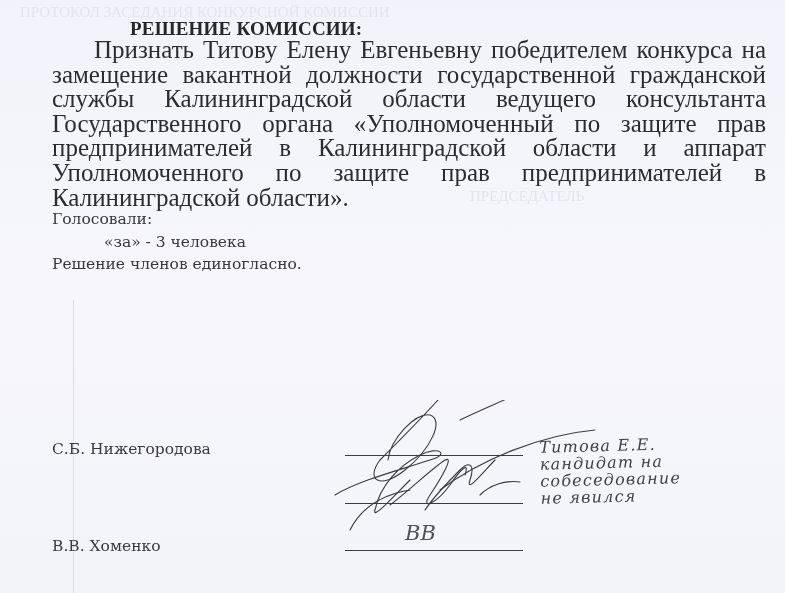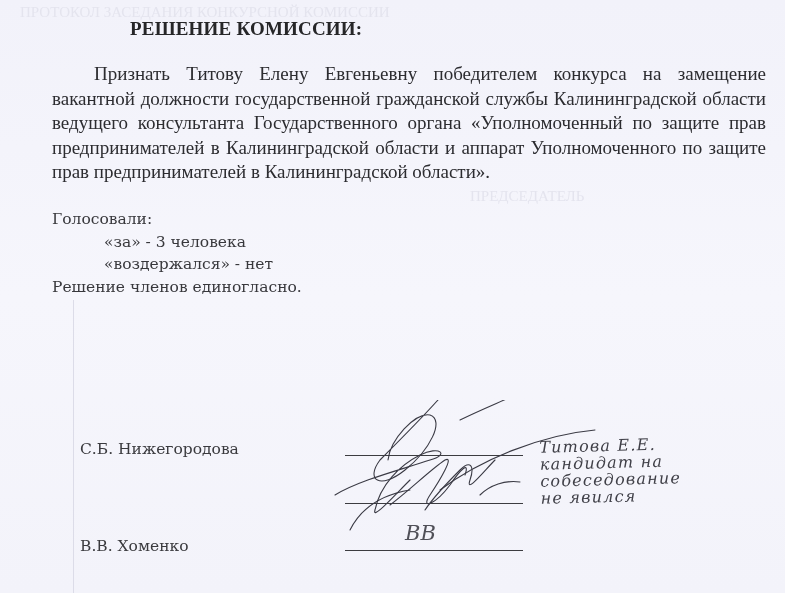--- a/index.html
+++ b/index.html
@@ -50,12 +50,11 @@
       left: 52px;
       top: 38px;
       width: 714px;
-      font-size: 19px;
+      font-size: 25px;
       line-height: 24.6px;
       text-align: justify;
       text-indent: 42px;
       color: #2c2c30;
-      margin-top: 24px;
     }
     .votes {
       position: absolute;

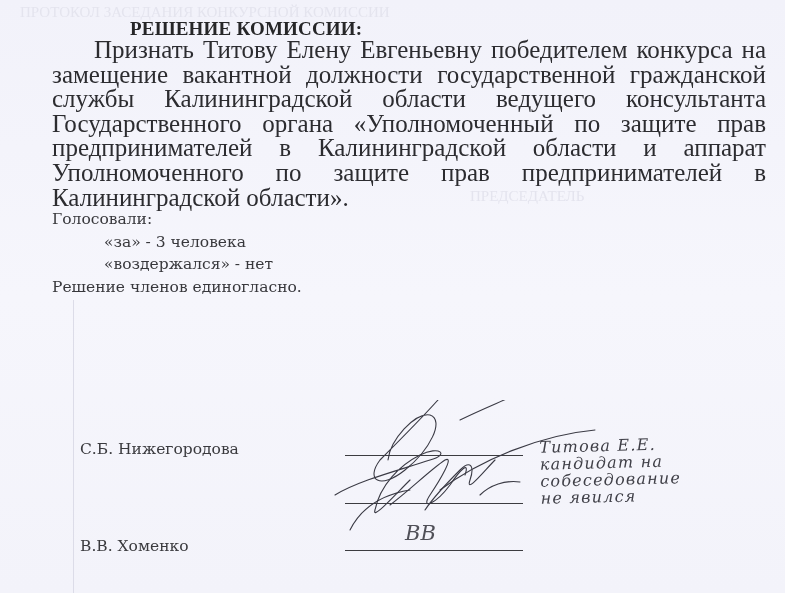--- a/index.html
+++ b/index.html
@@ -138,7 +138,6 @@
   <div class="votes">
     <div>Голосовали:</div>
     <div class="indent">«за» - 3 человека</div>
-    <div class="indent">«воздержался» -  нет</div>
     <div>Решение членов единогласно.</div>
   </div>
 

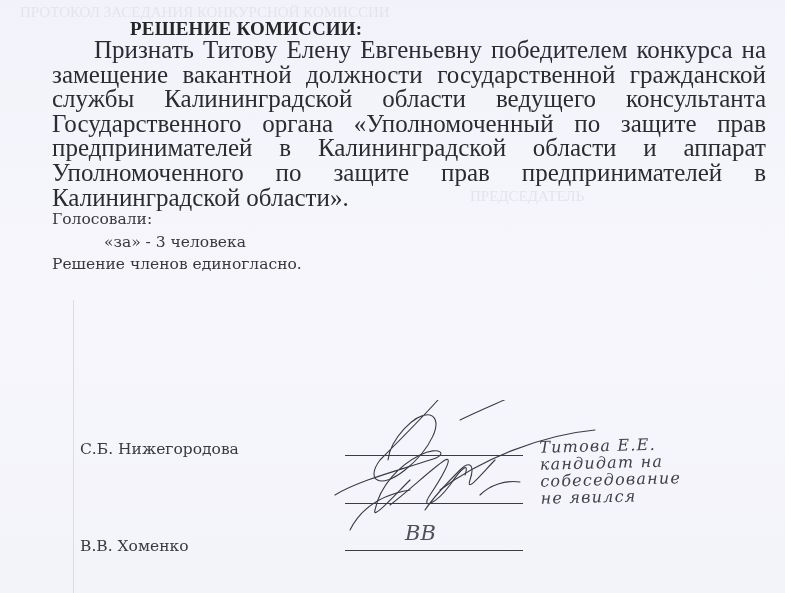--- a/index.html
+++ b/index.html
@@ -83,7 +83,6 @@
       font-family: "DejaVu Serif", "Liberation Serif", serif;
       font-size: 15.5px;
       color: #3a3a3e;
-      margin-left: 28px;
     }
     .sign-line {
       position: absolute;

